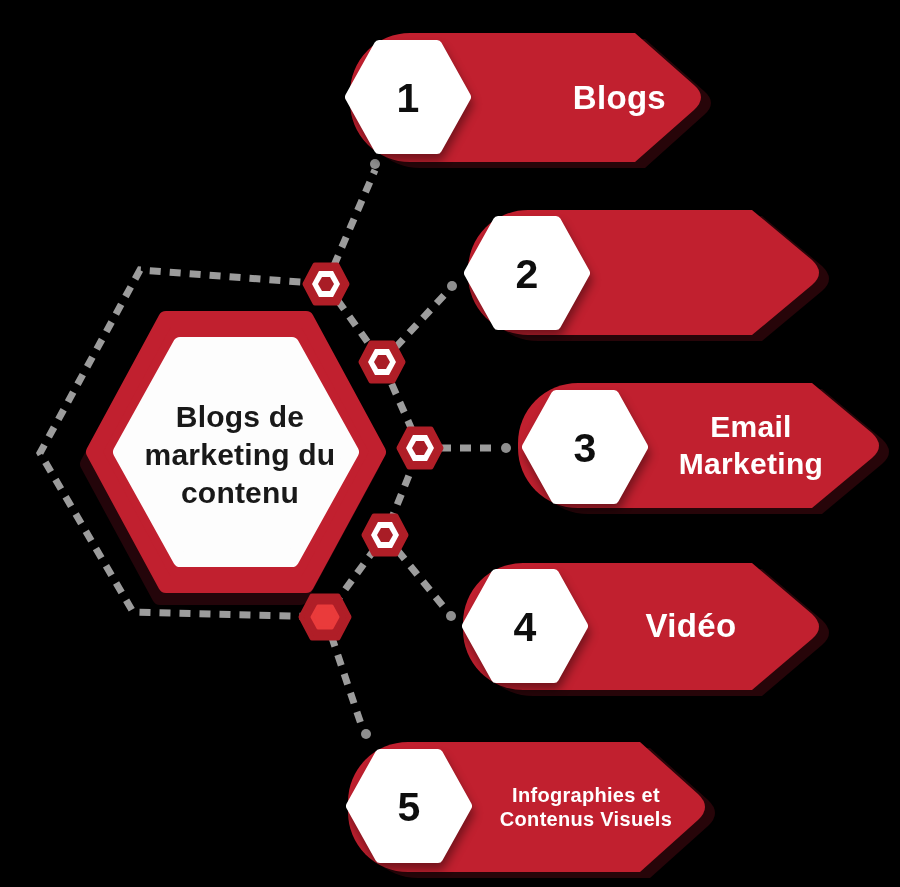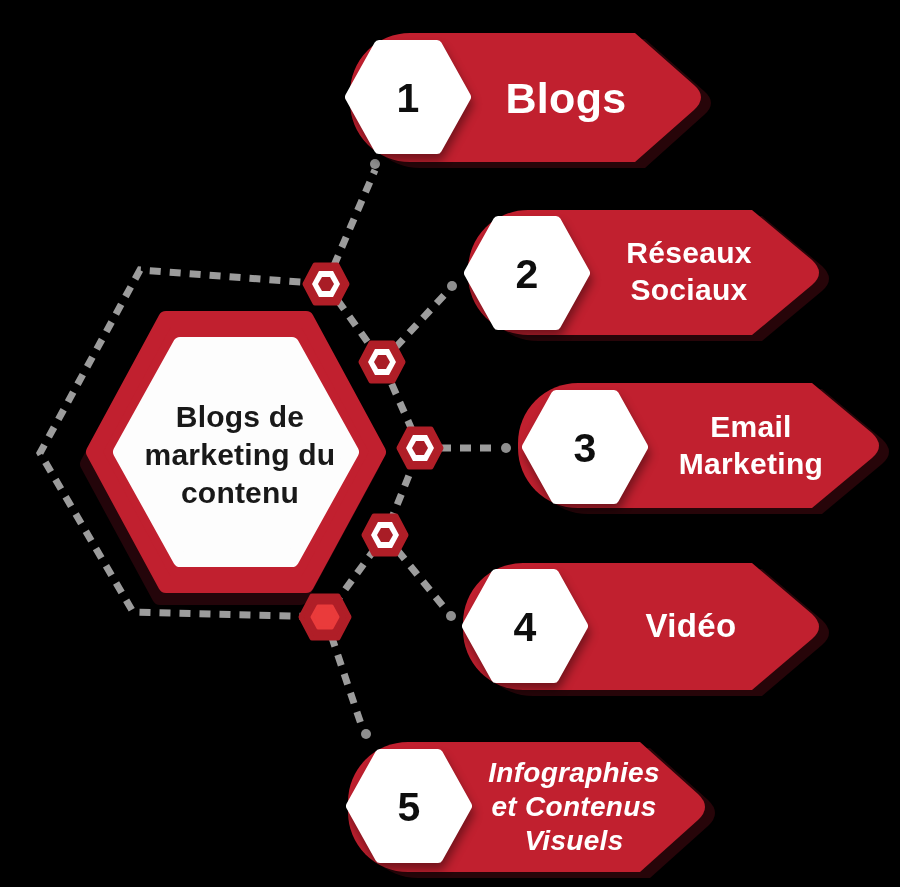--- a/index.html
+++ b/index.html
@@ -14,7 +14,7 @@
   .hex-number{color:#0e0e0e;}
   #title-text{color:#191919;line-height:1.27;letter-spacing:.2px;}
   
-  #label-1{left:566px;top:98px;width:200px;font-size:43px;}
+  #label-1{left:566px;top:98px;width:200px;font-size:33px;text-align:right;}
   #label-2{left:689px;top:272px;width:180px;font-size:30px;}
   #label-3{left:751px;top:446px;width:190px;font-size:30px;}
   #label-4{left:691px;top:626px;width:200px;font-size:33px;}

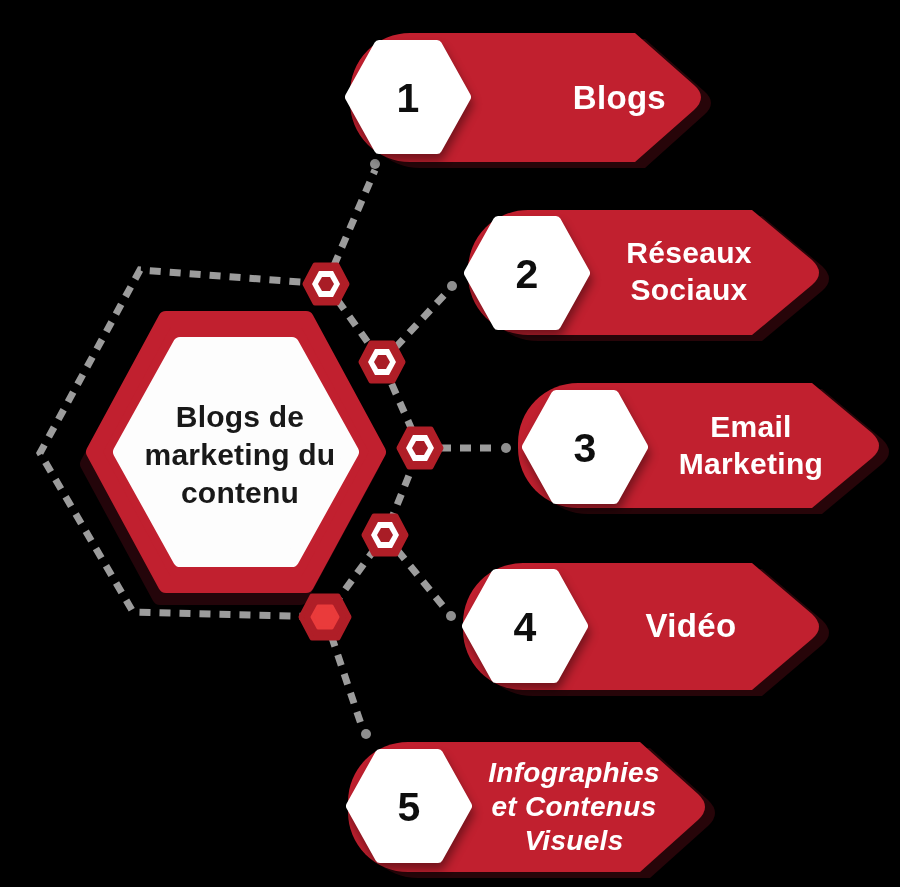--- a/index.html
+++ b/index.html
@@ -126,7 +126,6 @@
   <div class="overlay hex-number" id="num-5">5</div>
 
   <div class="overlay banner-label" id="label-1">Blogs</div>
-  <div class="overlay banner-label" id="label-2">Réseaux Sociaux</div>
   <div class="overlay banner-label" id="label-4">Vidéo</div>
   <div class="overlay banner-label" id="label-3">Email Marketing</div>
   <div class="overlay banner-label" id="label-5">Infographies et Contenus Visuels</div>

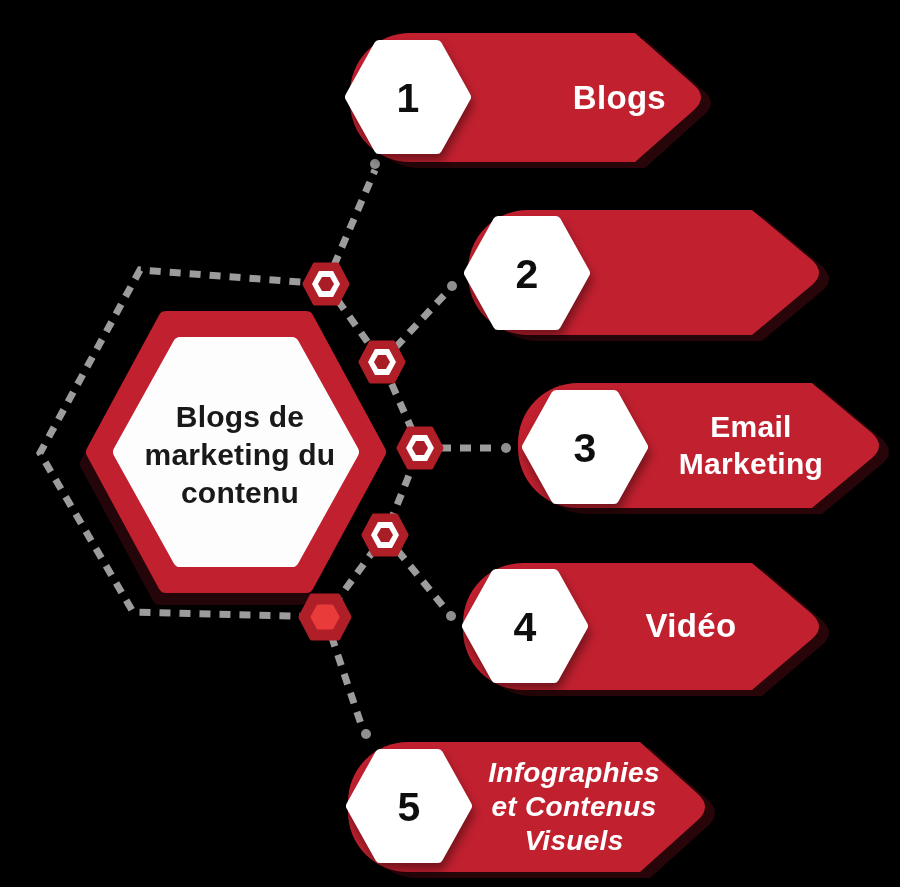--- a/index.html
+++ b/index.html
@@ -18,7 +18,7 @@
   #label-2{left:689px;top:272px;width:180px;font-size:30px;}
   #label-3{left:751px;top:446px;width:190px;font-size:30px;}
   #label-4{left:691px;top:626px;width:200px;font-size:33px;}
-  #label-5{left:574px;top:807px;width:205px;font-size:28px;font-style:italic;}
+  #label-5{left:586px;top:807px;width:205px;font-size:20px;}
   #num-1{left:408px;top:98px;font-size:41px;}
   #num-2{left:527px;top:274px;font-size:41px;}
   #num-3{left:585px;top:448px;font-size:41px;}

